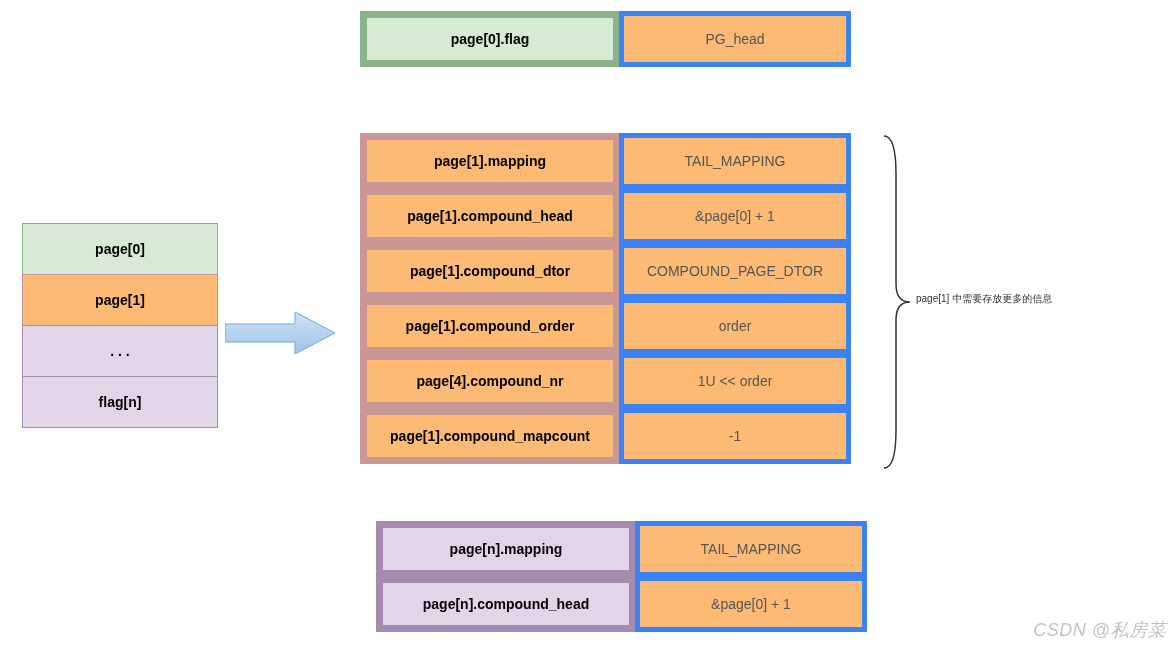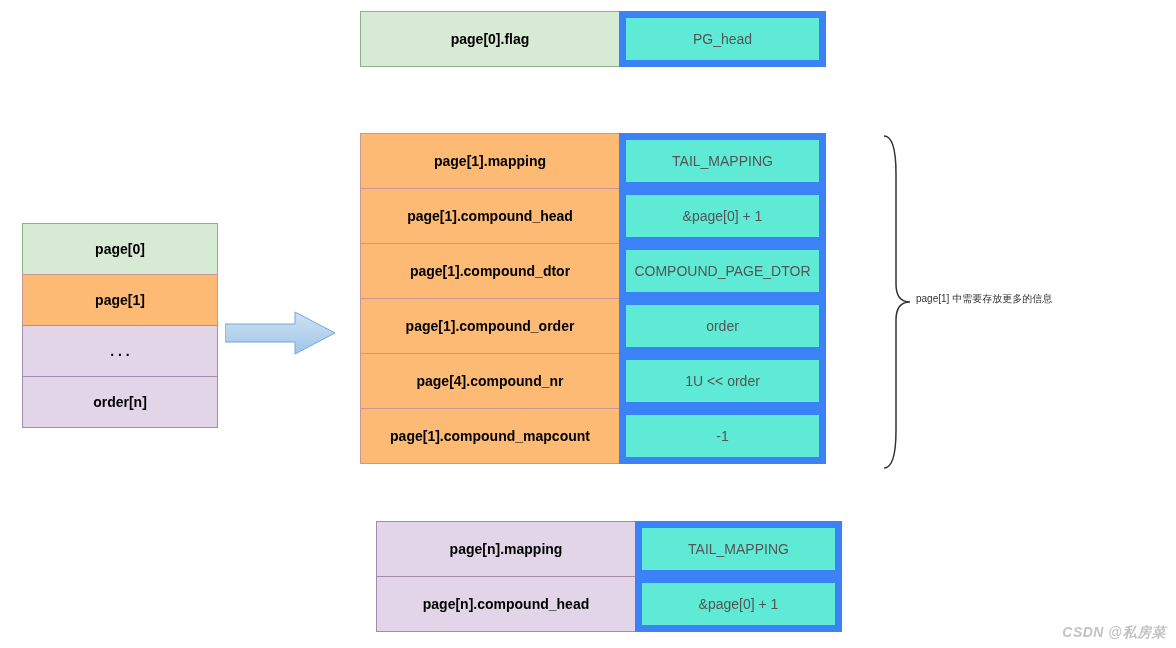--- a/index.html
+++ b/index.html
@@ -55,7 +55,7 @@
     width: 520px;
   }
   .rt .rrow { height: 56px; display: flex; margin-top: -1px; }
-  .rt .lab   { width: 260px; border: 1px solid #a3a3a3; box-sizing: border-box; }
+  .rt .lab   { width: 260px; border: 7px solid #a3a3a3; box-sizing: border-box; }
   .rt .val   { width: 207px; border: 7px solid #3b82f6; box-sizing: border-box; background: #5eead4; margin-left: -1px; }
 
   

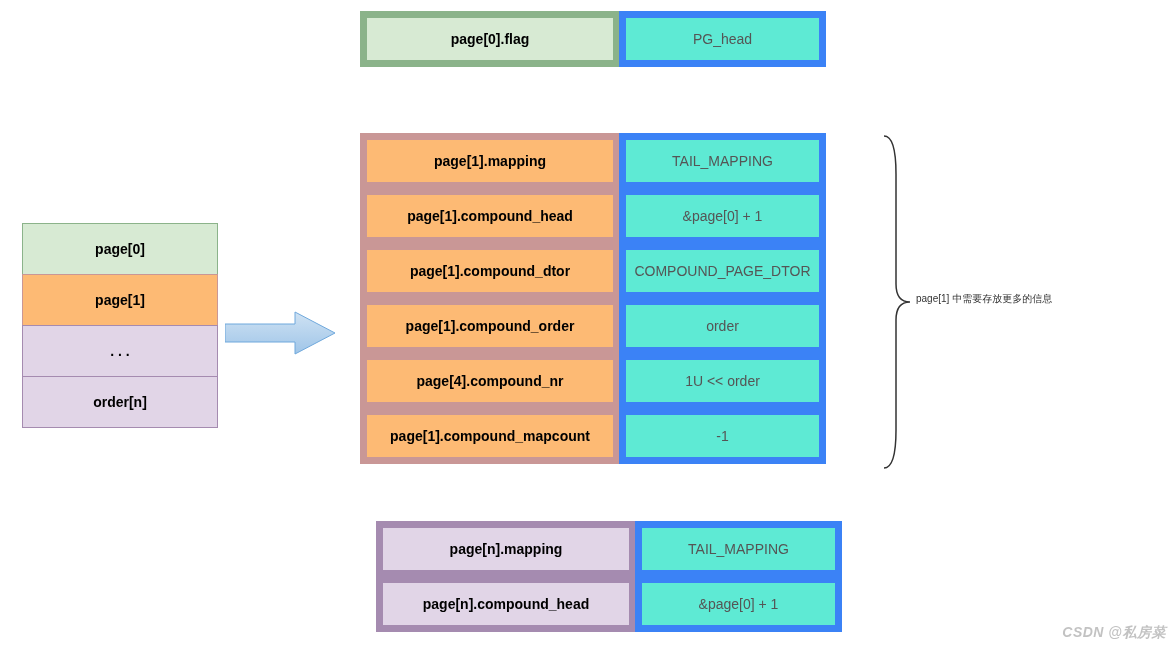--- a/index.html
+++ b/index.html
@@ -56,7 +56,7 @@
   }
   .rt .rrow { height: 56px; display: flex; margin-top: -1px; }
   .rt .lab   { width: 260px; border: 7px solid #a3a3a3; box-sizing: border-box; }
-  .rt .val   { width: 207px; border: 7px solid #3b82f6; box-sizing: border-box; background: #5eead4; margin-left: -1px; }
+  .rt .val   { width: 232px; border: 5px solid #3b82f6; box-sizing: border-box; background: #fdba74; margin-left: -1px; }
 
   
   #tbl0 { top: 12px; }

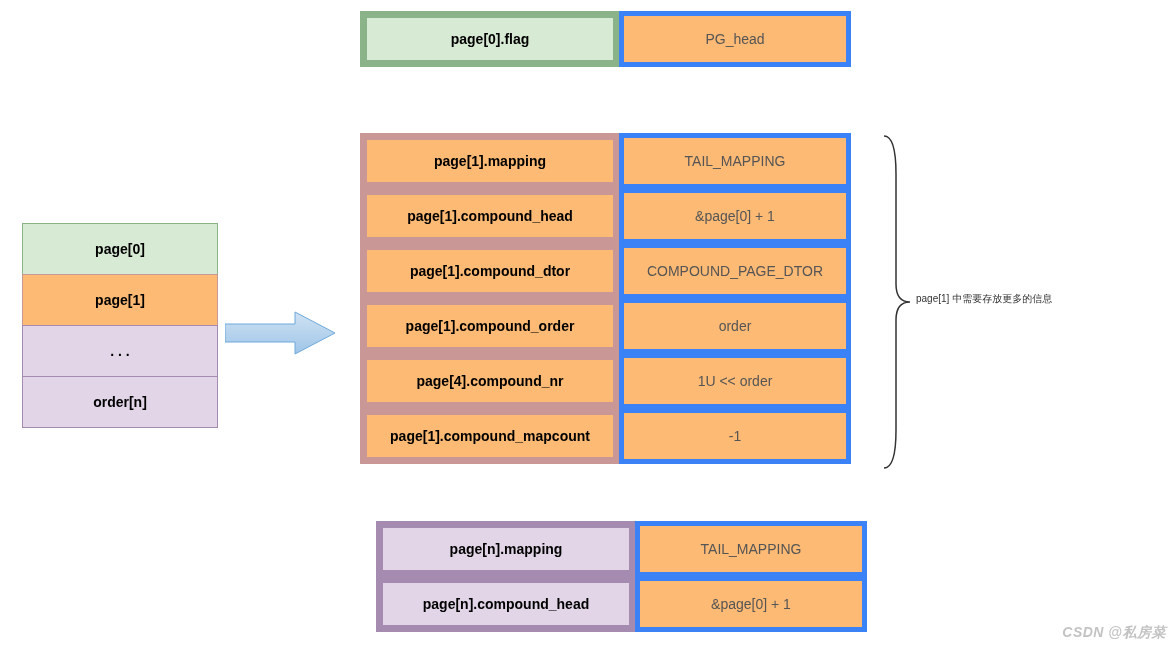--- a/index.html
+++ b/index.html
@@ -101,7 +101,7 @@
   <div class="row cell bold green">page[0]</div>
   <div class="row cell bold red">page[1]</div>
   <div class="row cell bold purple">. . .</div>
-  <div class="row cell bold purple">order[n]</div>
+  <div class="row cell bold purple">flag[n]</div>
 </div>
 
 <svg id="arrow" viewBox="0 0 110 46">

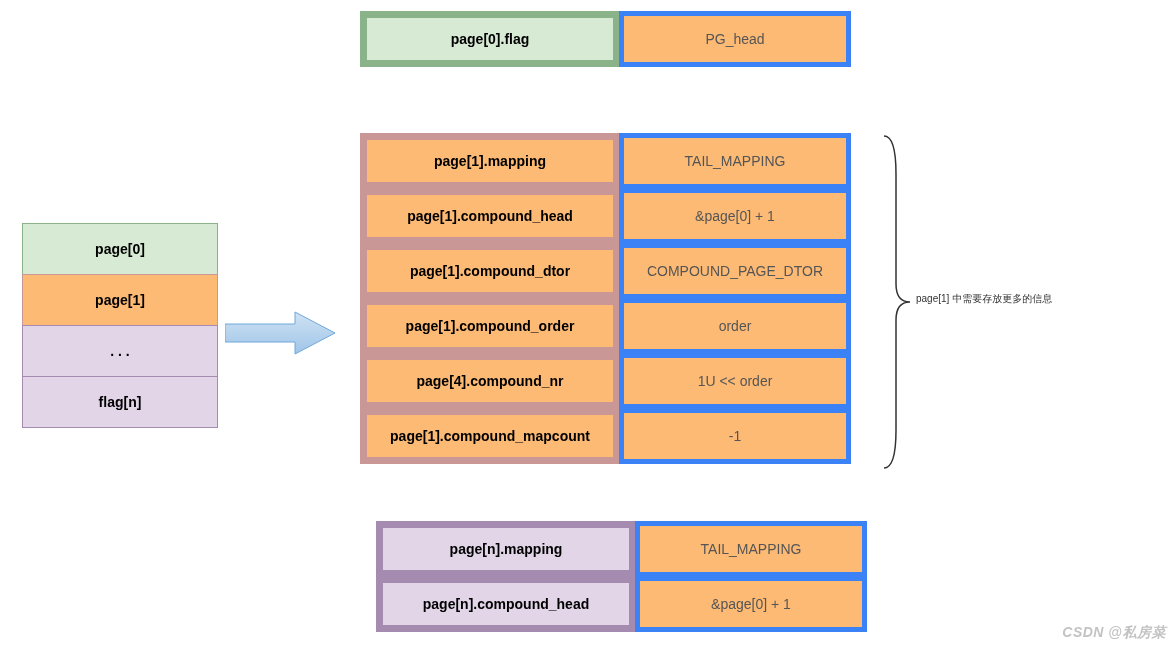--- a/index.html
+++ b/index.html
@@ -87,11 +87,10 @@
     position: absolute;
     right: 10px;
     bottom: 6px;
-    font-size: 14px;
+    font-size: 18px;
     color: rgba(120,120,120,0.45);
     font-style: italic;
     letter-spacing: 0.5px;
-    font-weight: bold;
   }
 </style>
 </head>

